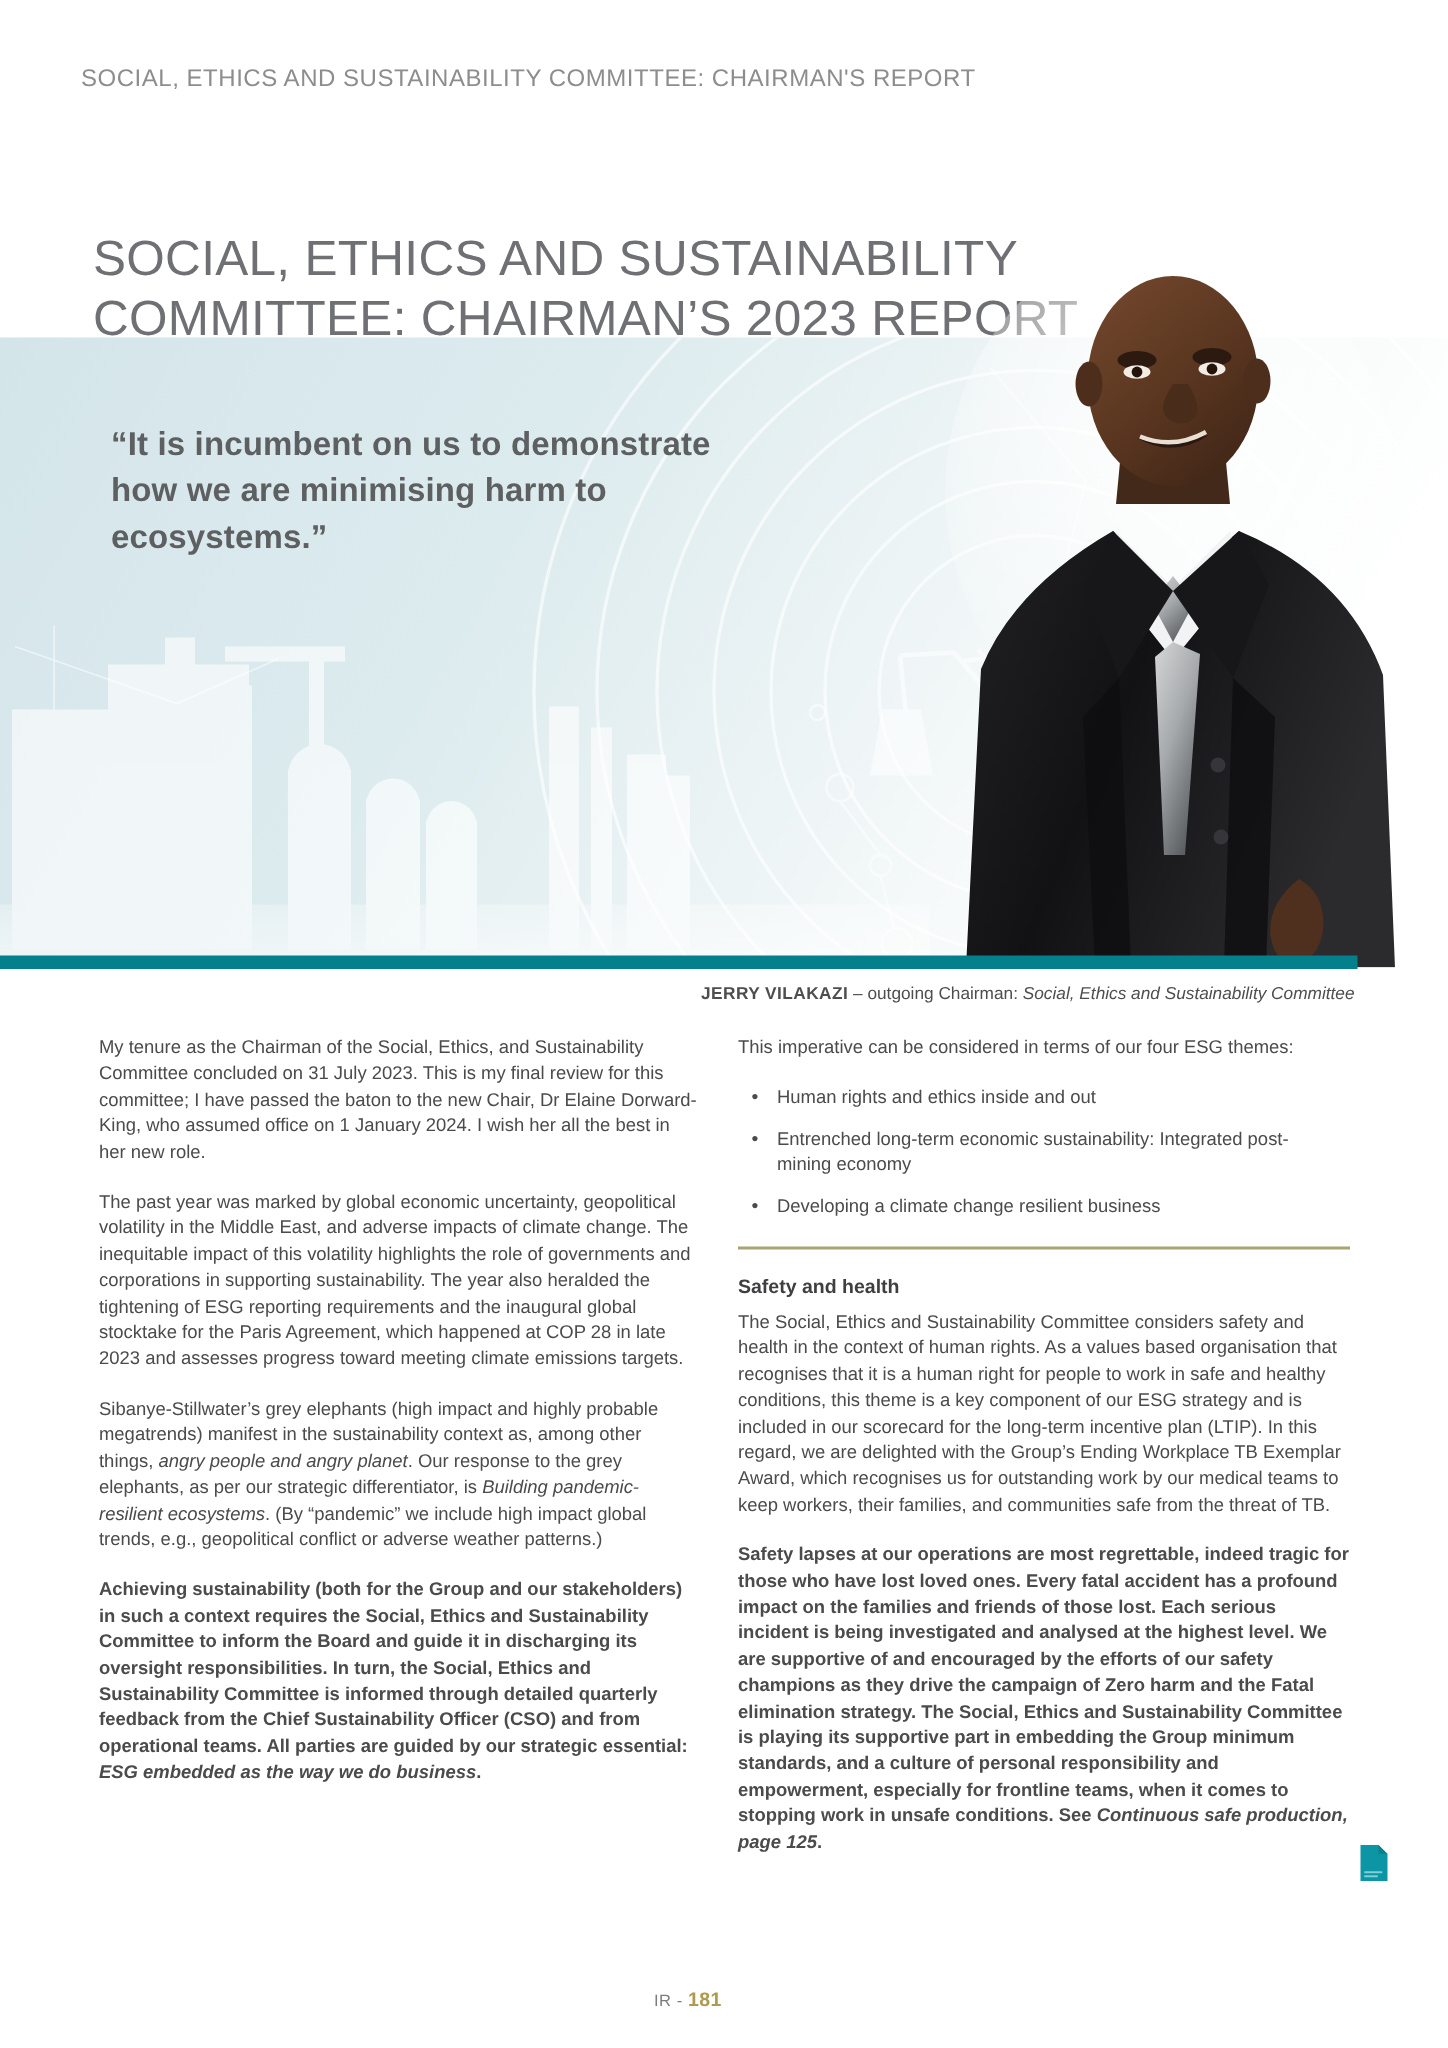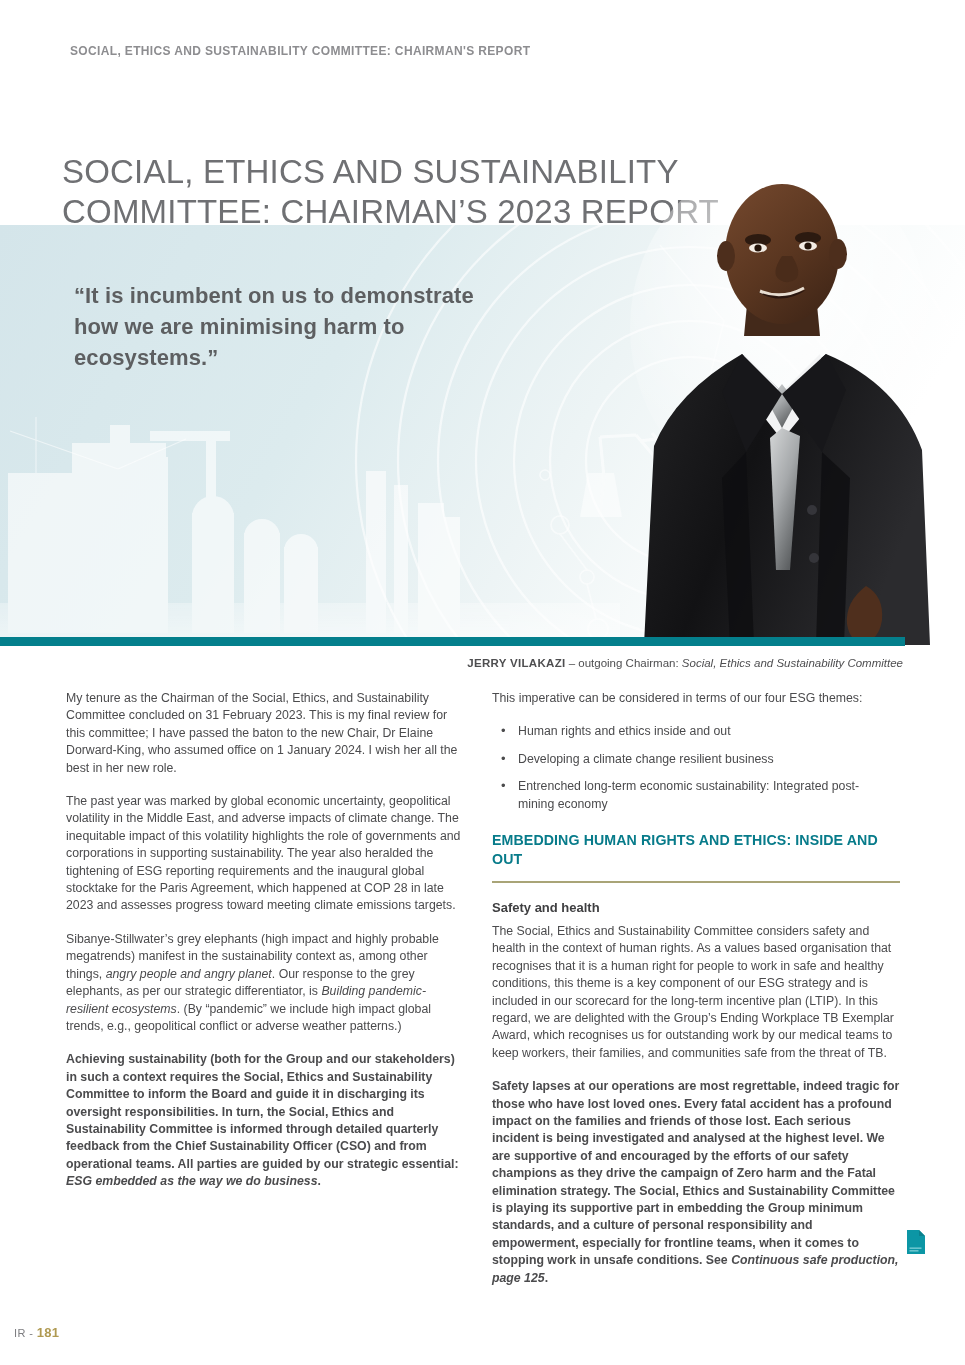--- a/index.html
+++ b/index.html
@@ -19,12 +19,12 @@
   
   .running-header {
     position: absolute;
-    left: 70px;
+    left: 54px;
     top: 44px;
-    font-size: 12px;
+    font-size: 16px;
     letter-spacing: 0.35px;
     color: #8d8d90;
-    font-weight: 700;
+    font-weight: 400;
     white-space: nowrap;
   }
 

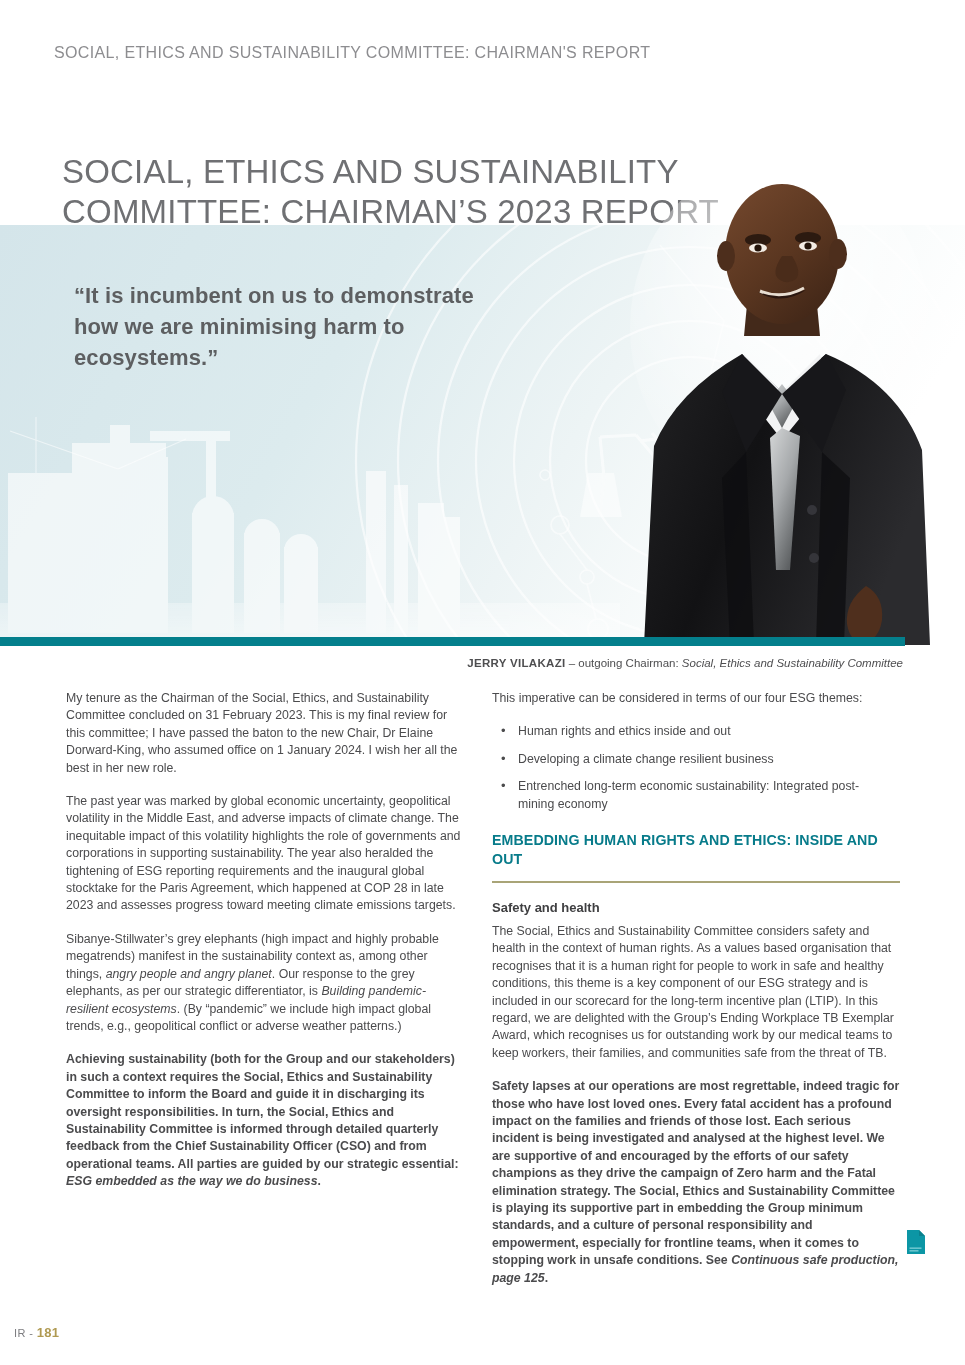--- a/index.html
+++ b/index.html
@@ -368,7 +368,7 @@
 </div>
 
 <div class="col col-left">
-  <p>My tenure as the Chairman of the Social, Ethics, and Sustainability Committee concluded on 31 February 2023. This is my final review for this committee; I have passed the baton to the new Chair, Dr Elaine Dorward-King, who assumed office on 1 January 2024. I wish her all the best in her new role.</p>
+  <p>My tenure as the Chairman of the Social, Ethics, and Sustainability Committee concluded on 31 July 2023. This is my final review for this committee; I have passed the baton to the new Chair, Dr Elaine Dorward-King, who assumed office on 1 January 2024. I wish her all the best in her new role.</p>
   <p>The past year was marked by global economic uncertainty, geopolitical volatility in the Middle East, and adverse impacts of climate change. The inequitable impact of this volatility highlights the role of governments and corporations in supporting sustainability. The year also heralded the tightening of ESG reporting requirements and the inaugural global stocktake for the Paris Agreement, which happened at COP 28 in late 2023 and assesses progress toward meeting climate emissions targets.</p>
   <p><span>Sibanye-Stillwater’s grey elephants (high impact and highly probable megatrends) manifest in the sustainability context as, among other things, </span><em>angry people and angry planet</em><span>. Our response to the grey elephants, as per our strategic differentiator, is </span><em>Building pandemic-resilient ecosystems</em><span>. (By “pandemic” we include high impact global trends, e.g., geopolitical conflict or adverse weather patterns.)</span></p>
   <p><span>Achieving sustainability (both for the Group and our stakeholders) in such a context requires the Social, Ethics and Sustainability Committee to inform the Board and guide it in discharging its oversight responsibilities. In turn, the Social, Ethics and Sustainability Committee is informed through detailed quarterly feedback from the Chief Sustainability Officer (CSO) and from operational teams. All parties are guided by our strategic essential: </span><em>ESG embedded as the way we do business</em><span>.</span></p>

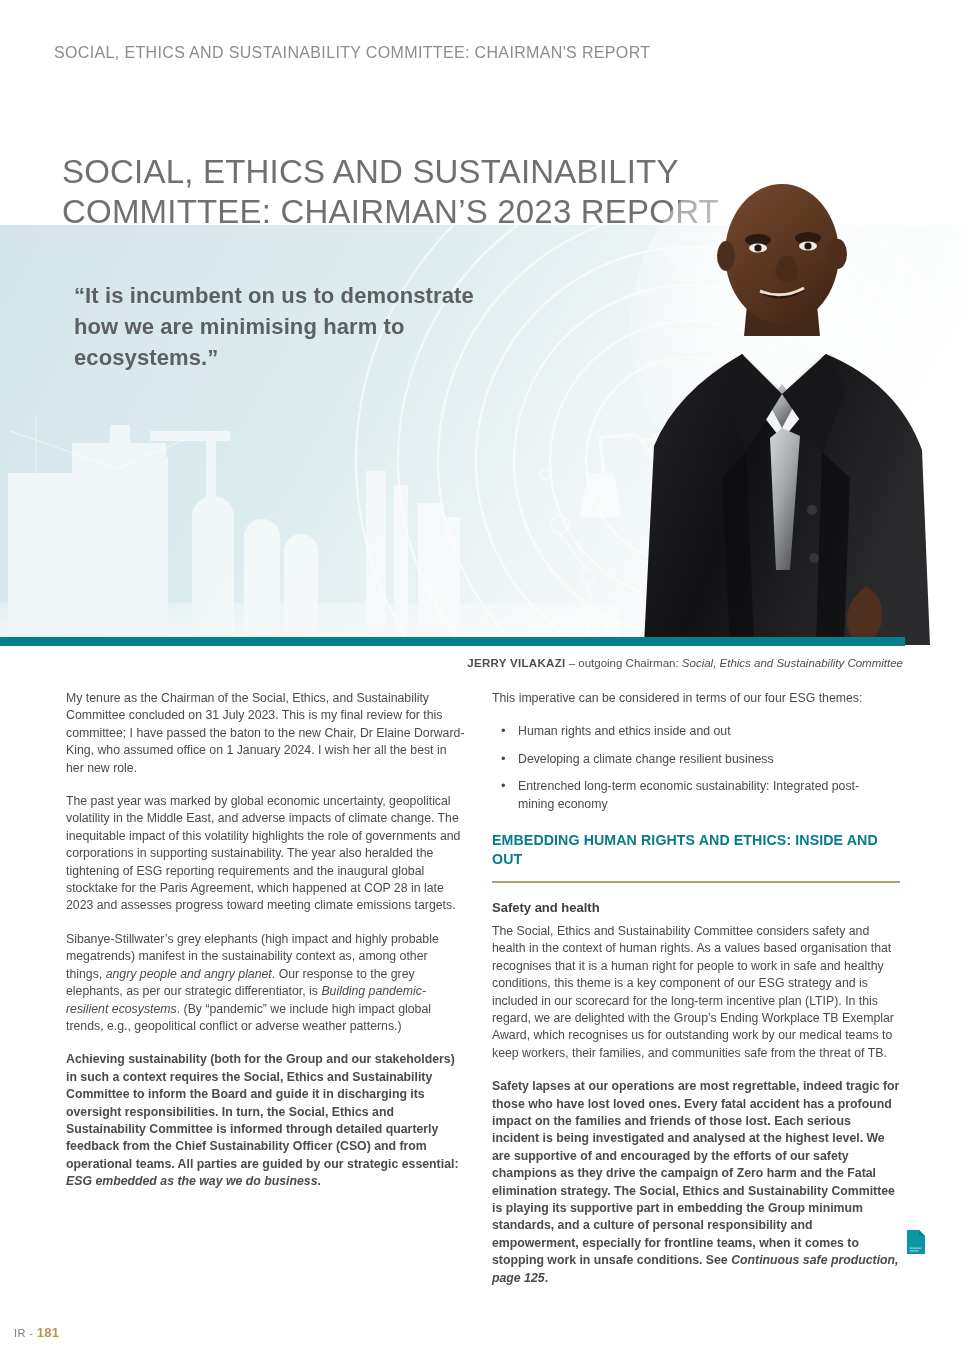--- a/index.html
+++ b/index.html
@@ -379,8 +379,8 @@
 
   <ul class="themes">
     <li>Human rights and ethics inside and out</li>
+    <li>Entrenched long-term economic sustainability: Integrated post-mining economy</li>
     <li>Developing a climate change resilient business</li>
-    <li>Entrenched long-term economic sustainability: Integrated post-mining economy</li>
   </ul>
 
   <h2 class="section-head">EMBEDDING HUMAN RIGHTS AND ETHICS: INSIDE AND OUT</h2>

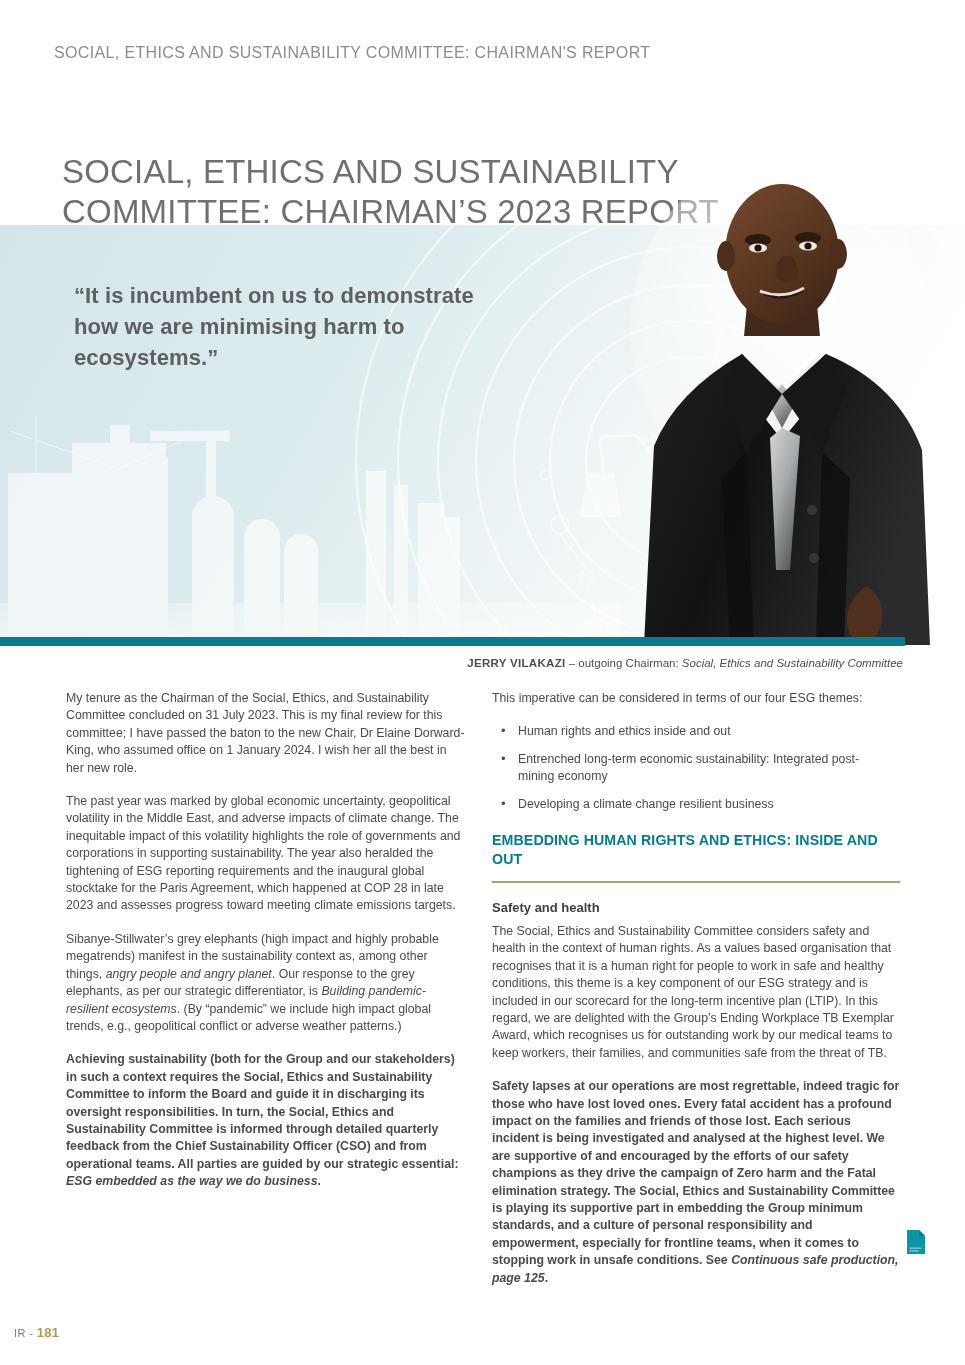--- a/index.html
+++ b/index.html
@@ -383,7 +383,6 @@
     <li>Developing a climate change resilient business</li>
   </ul>
 
-  <h2 class="section-head">EMBEDDING HUMAN RIGHTS AND ETHICS: INSIDE AND OUT</h2>
   <div class="head-rule"></div>
 
   <h3 class="sub-head">Safety and health</h3>

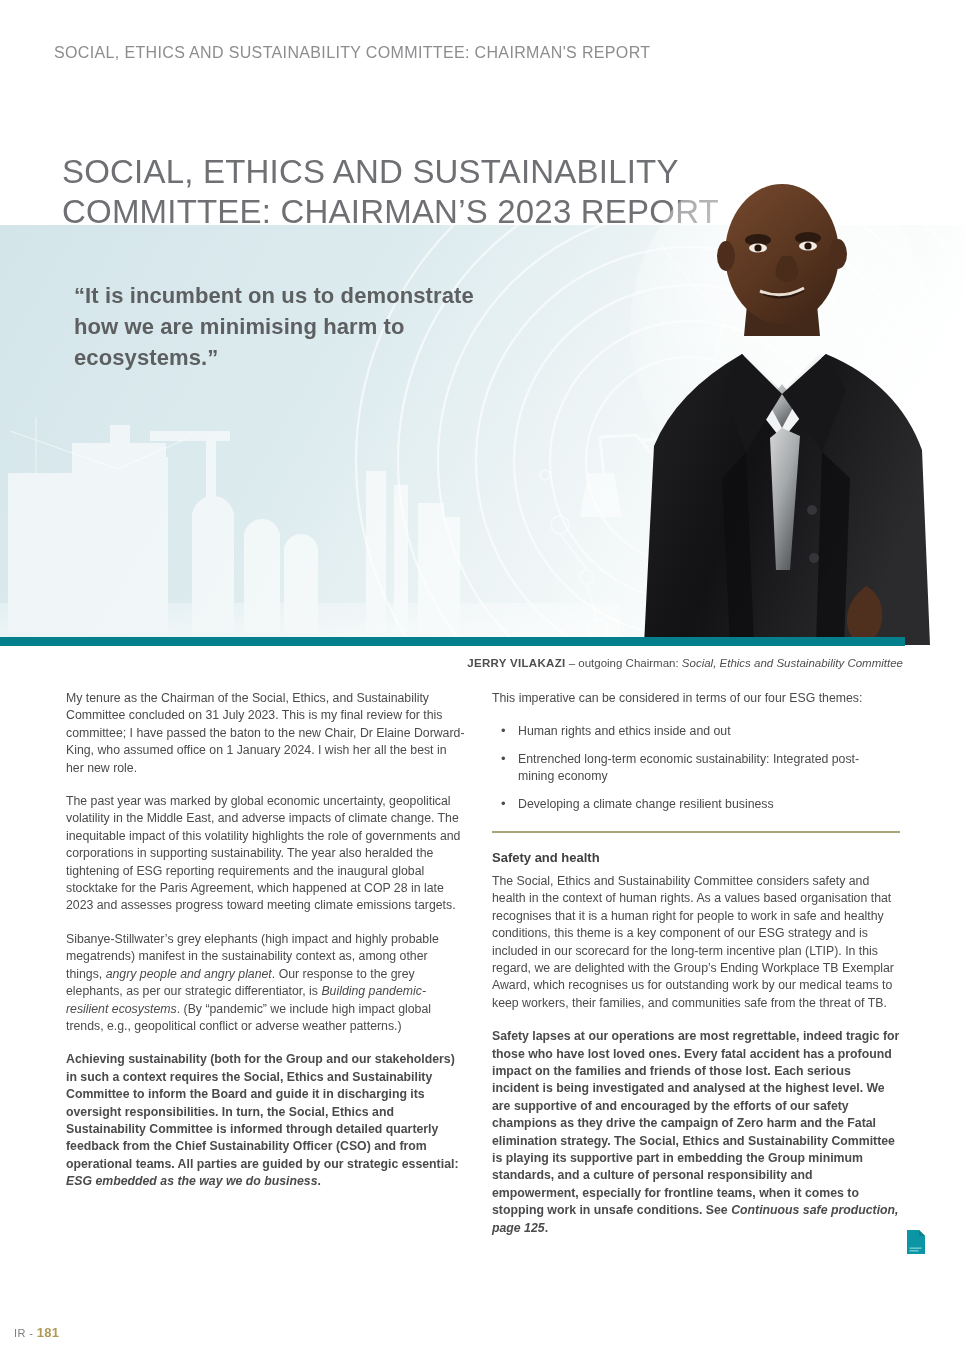--- a/index.html
+++ b/index.html
@@ -163,10 +163,10 @@
   
   .footer {
     position: absolute;
-    left: 14px;
+    left: 0;
     top: 1325px;
     width: 917px;
-    text-align: left;
+    text-align: center;
     font-size: 11px;
     color: #7d7d80;
     letter-spacing: 0.4px;

